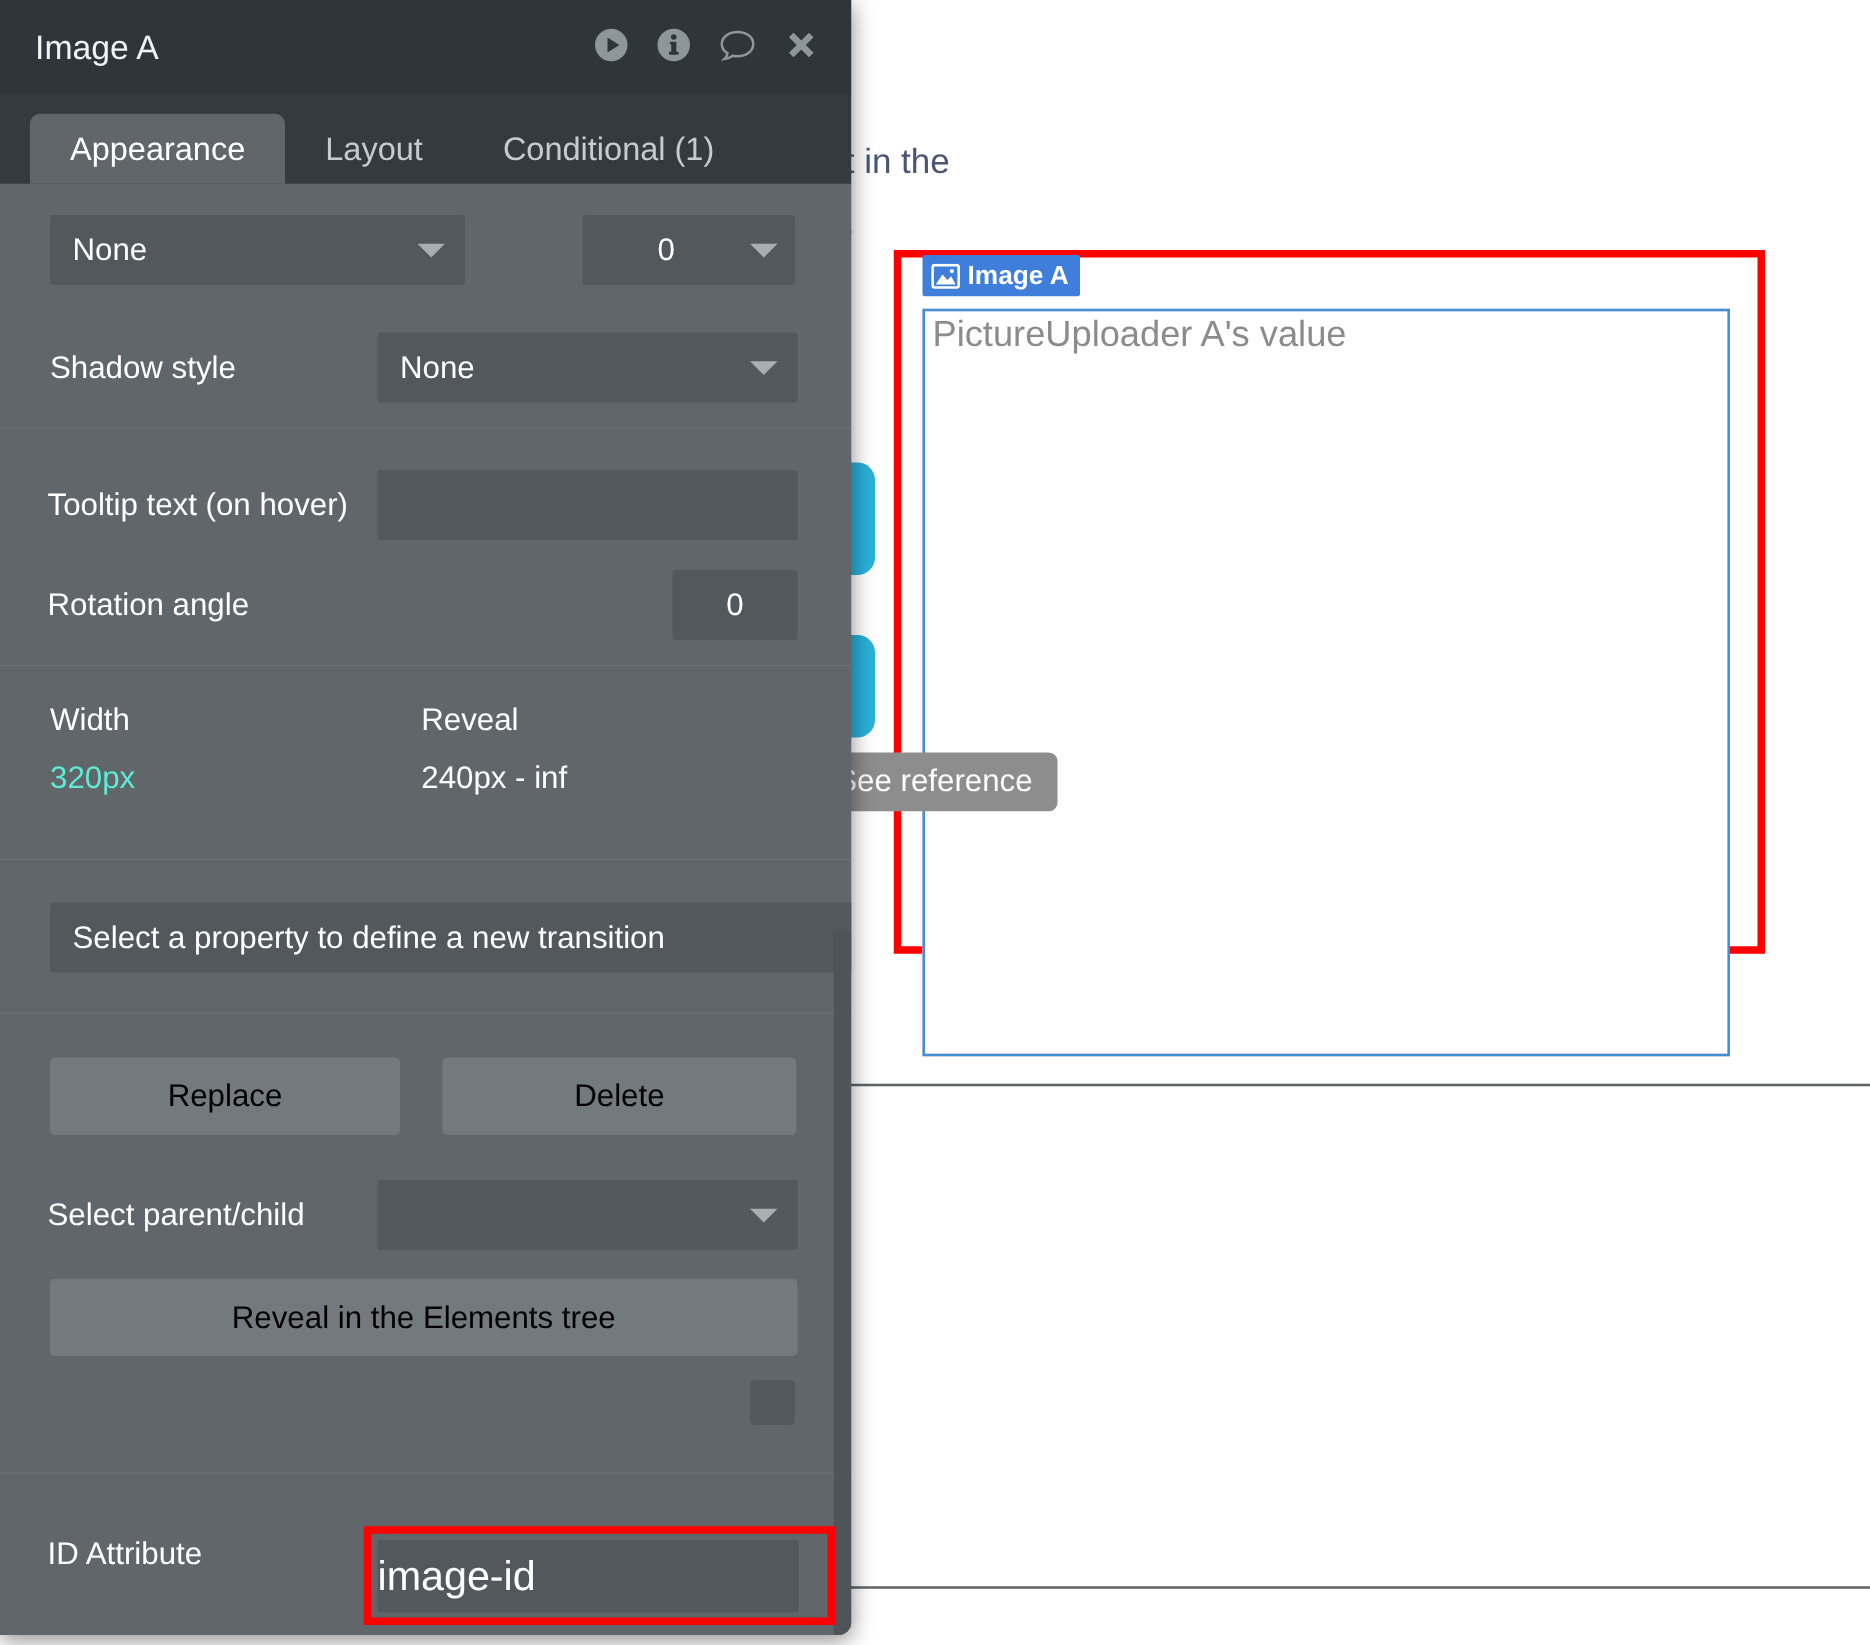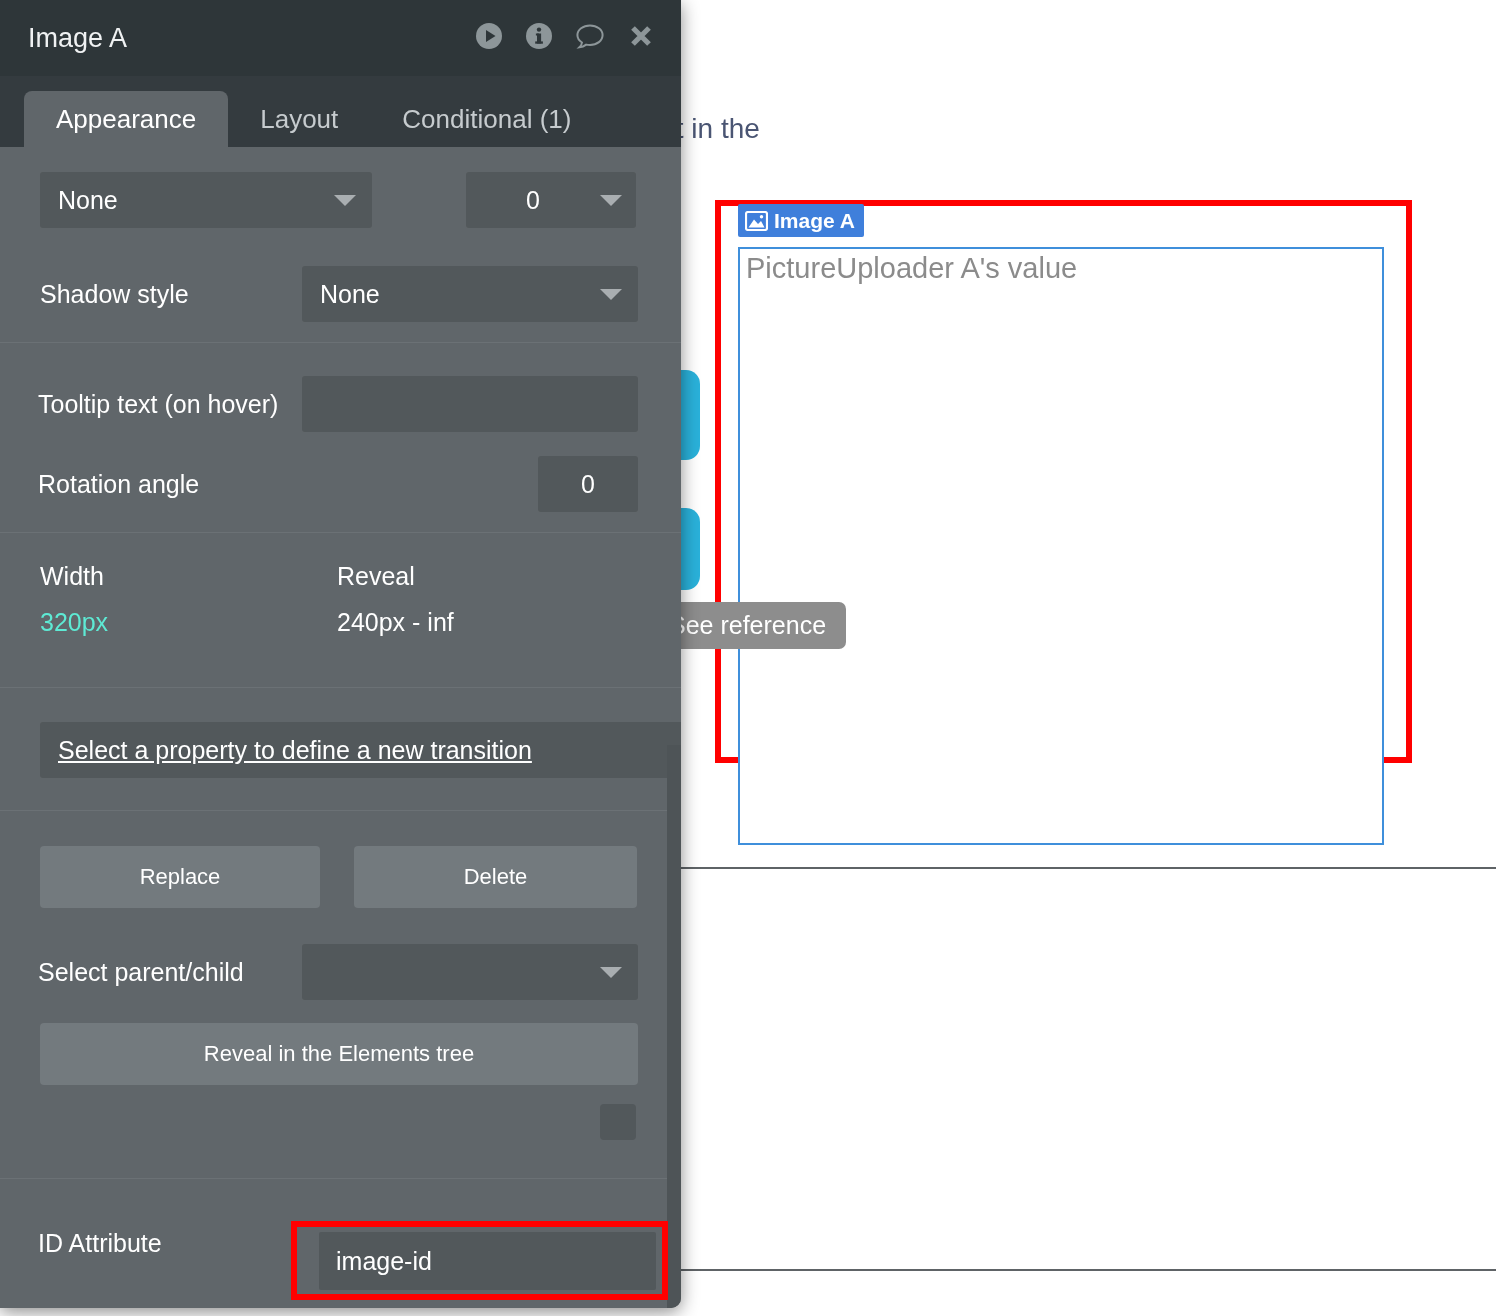--- a/index.html
+++ b/index.html
@@ -311,7 +311,7 @@
       <div class="hr" style="top:540px;"></div>
 
       <div class="row" style="top:575px;height:56px;">
-        <div class="field select" style="left:40px;position:absolute;width:718px;height:56px;text-decoration:underline;">
+        <div class="field select" style="left:40px;position:absolute;width:718px;height:56px;">
           <span>Select a property to define a new transition</span>
           <span class="caret"></span>
         </div>

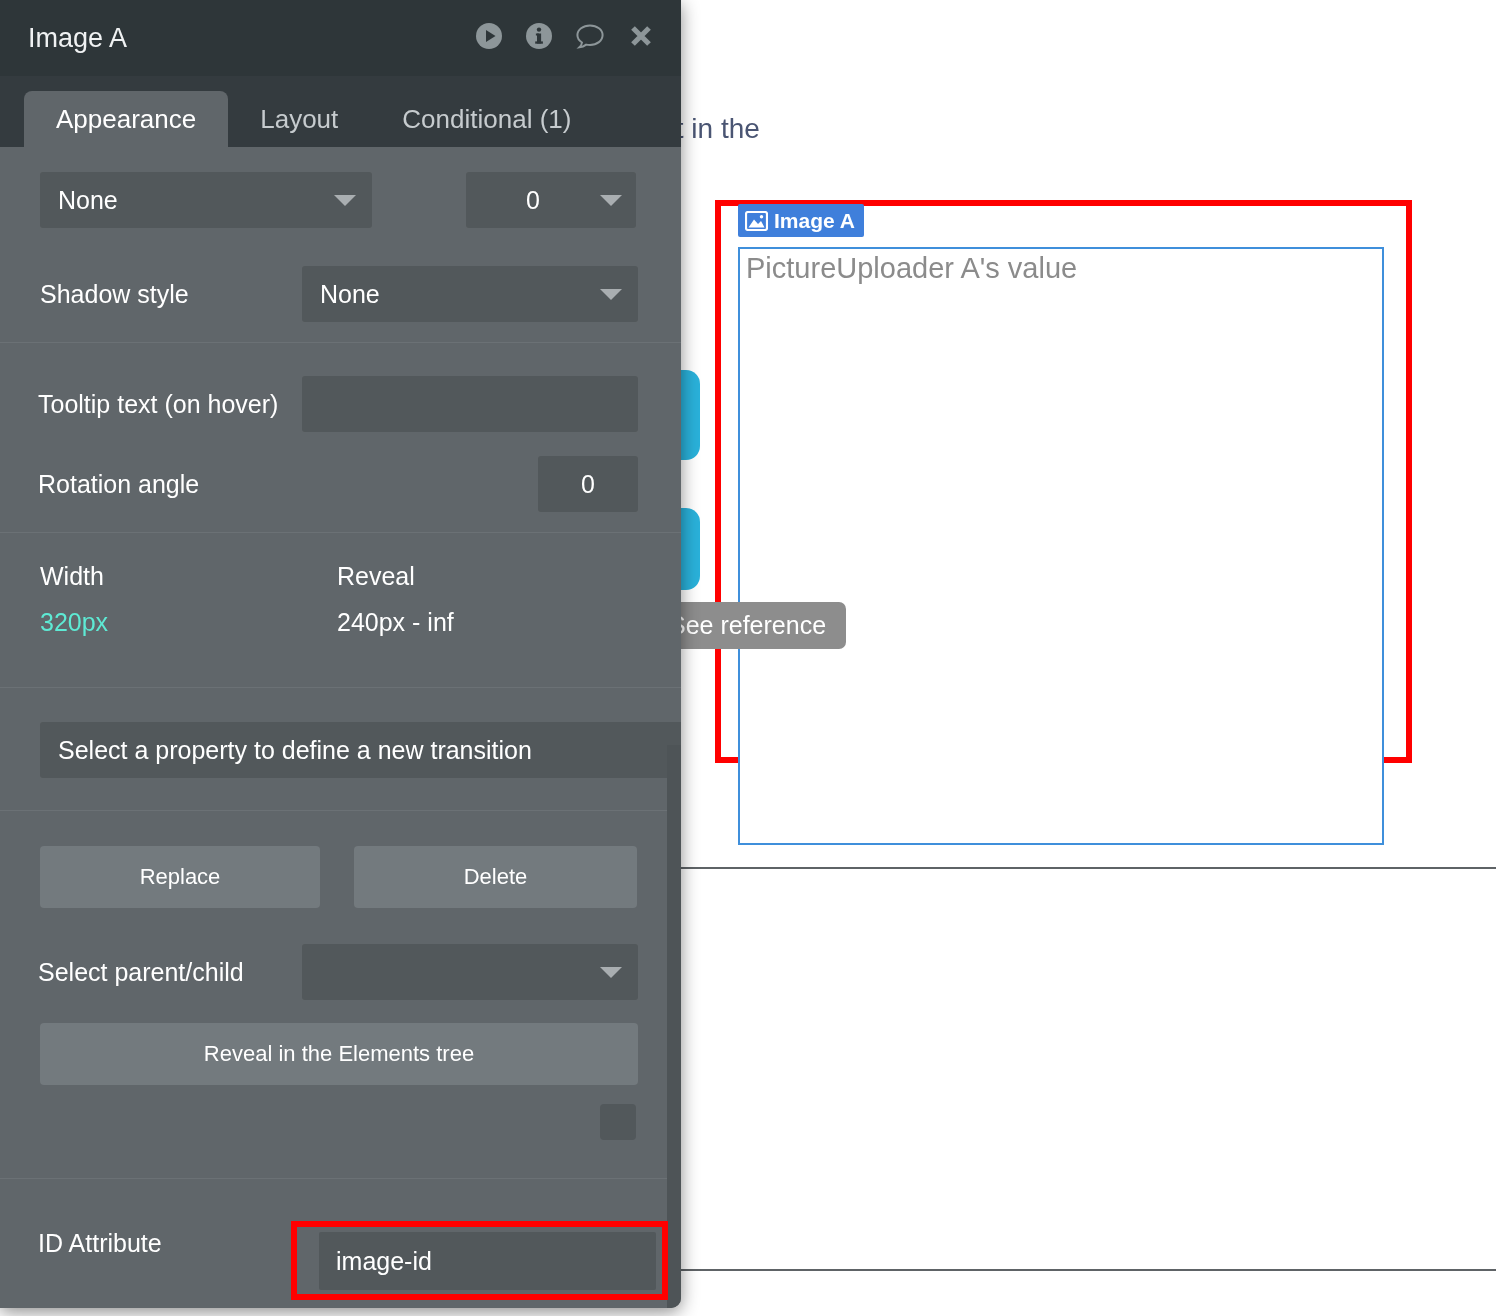--- a/index.html
+++ b/index.html
@@ -148,7 +148,7 @@
   .btn {
     background: #737a7e; border-radius: 4px;
     display: flex; align-items: center; justify-content: center;
-    color: #ffffff; font-size: 22px;
+    color: #000000; font-size: 25px;
   }
 
   .checkbox {

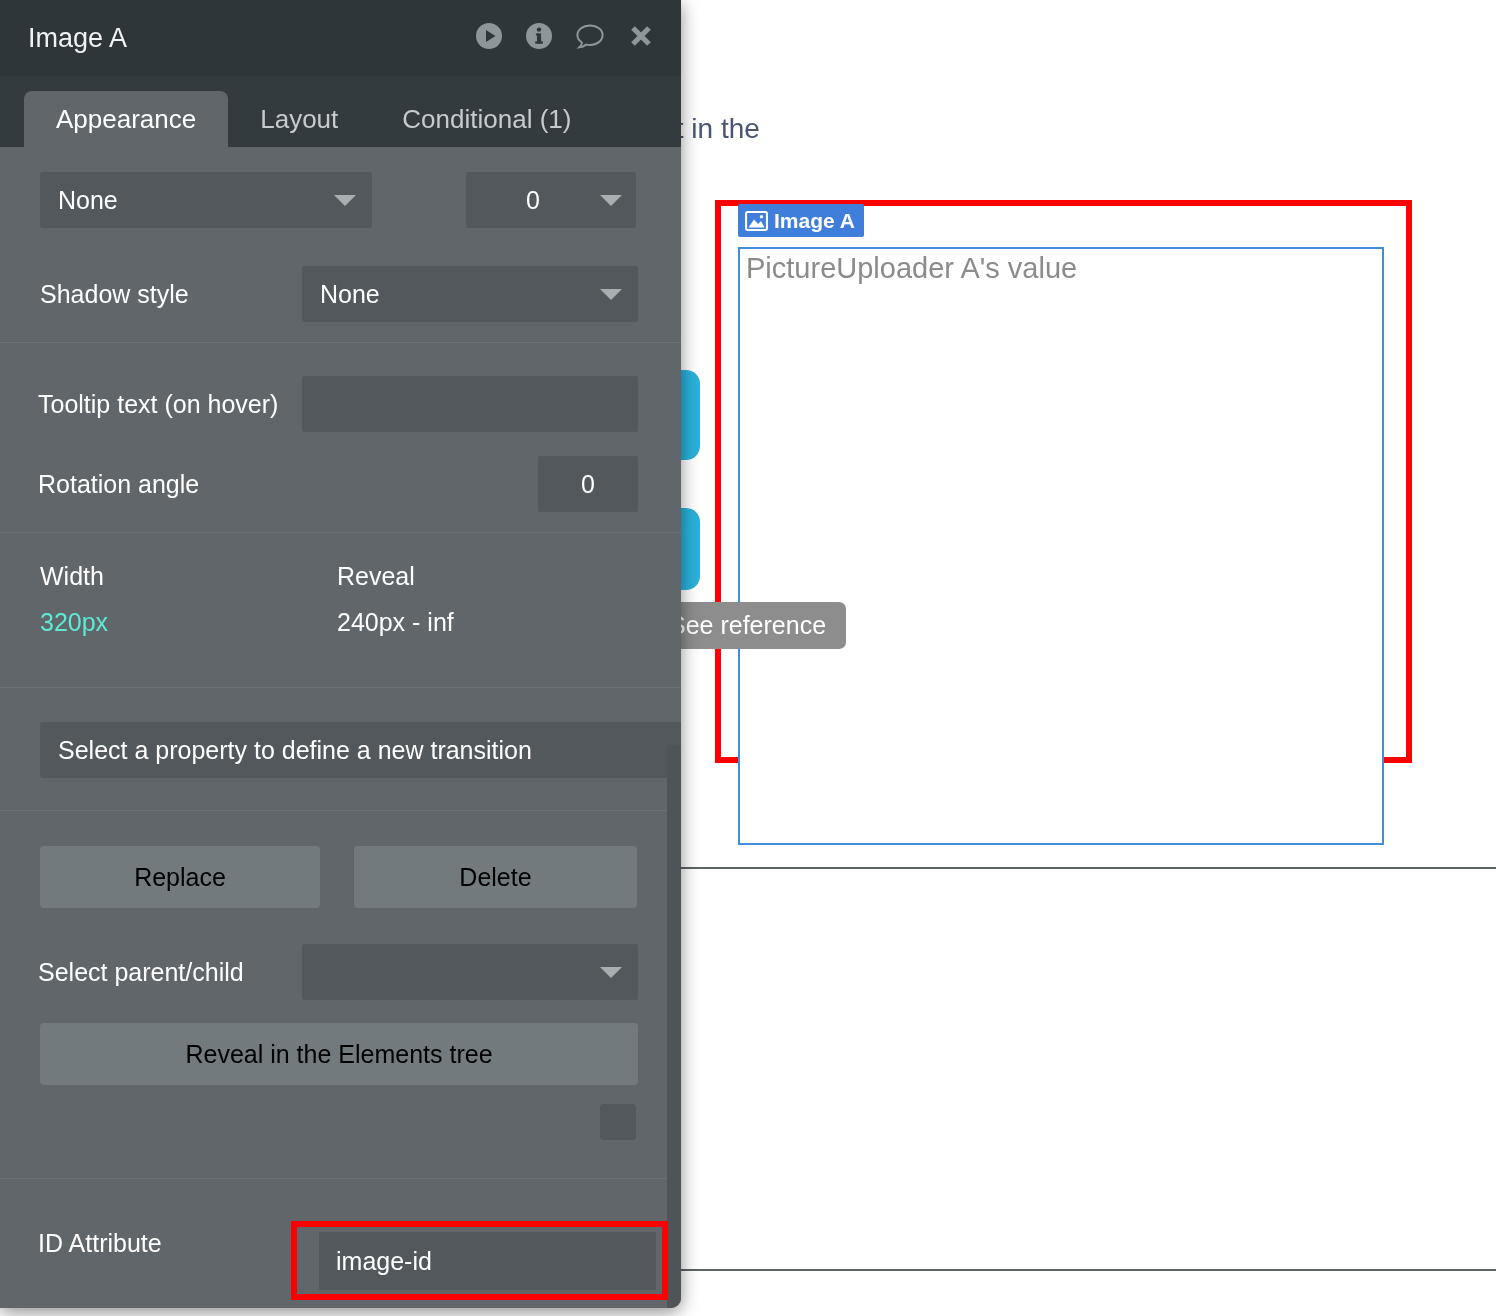--- a/index.html
+++ b/index.html
@@ -171,8 +171,8 @@
     position: absolute; left: 302px; top: 1232px;
     width: 337px; height: 58px;
     background: #52585b; border-radius: 2px;
-    display: flex; align-items: center; padding-left: 17px;
-    color: #ffffff; font-size: 25px; margin-left: 17px;
+    display: flex; align-items: center; 
+    color: #ffffff; font-size: 33px;
   }
 </style>
 </head>

